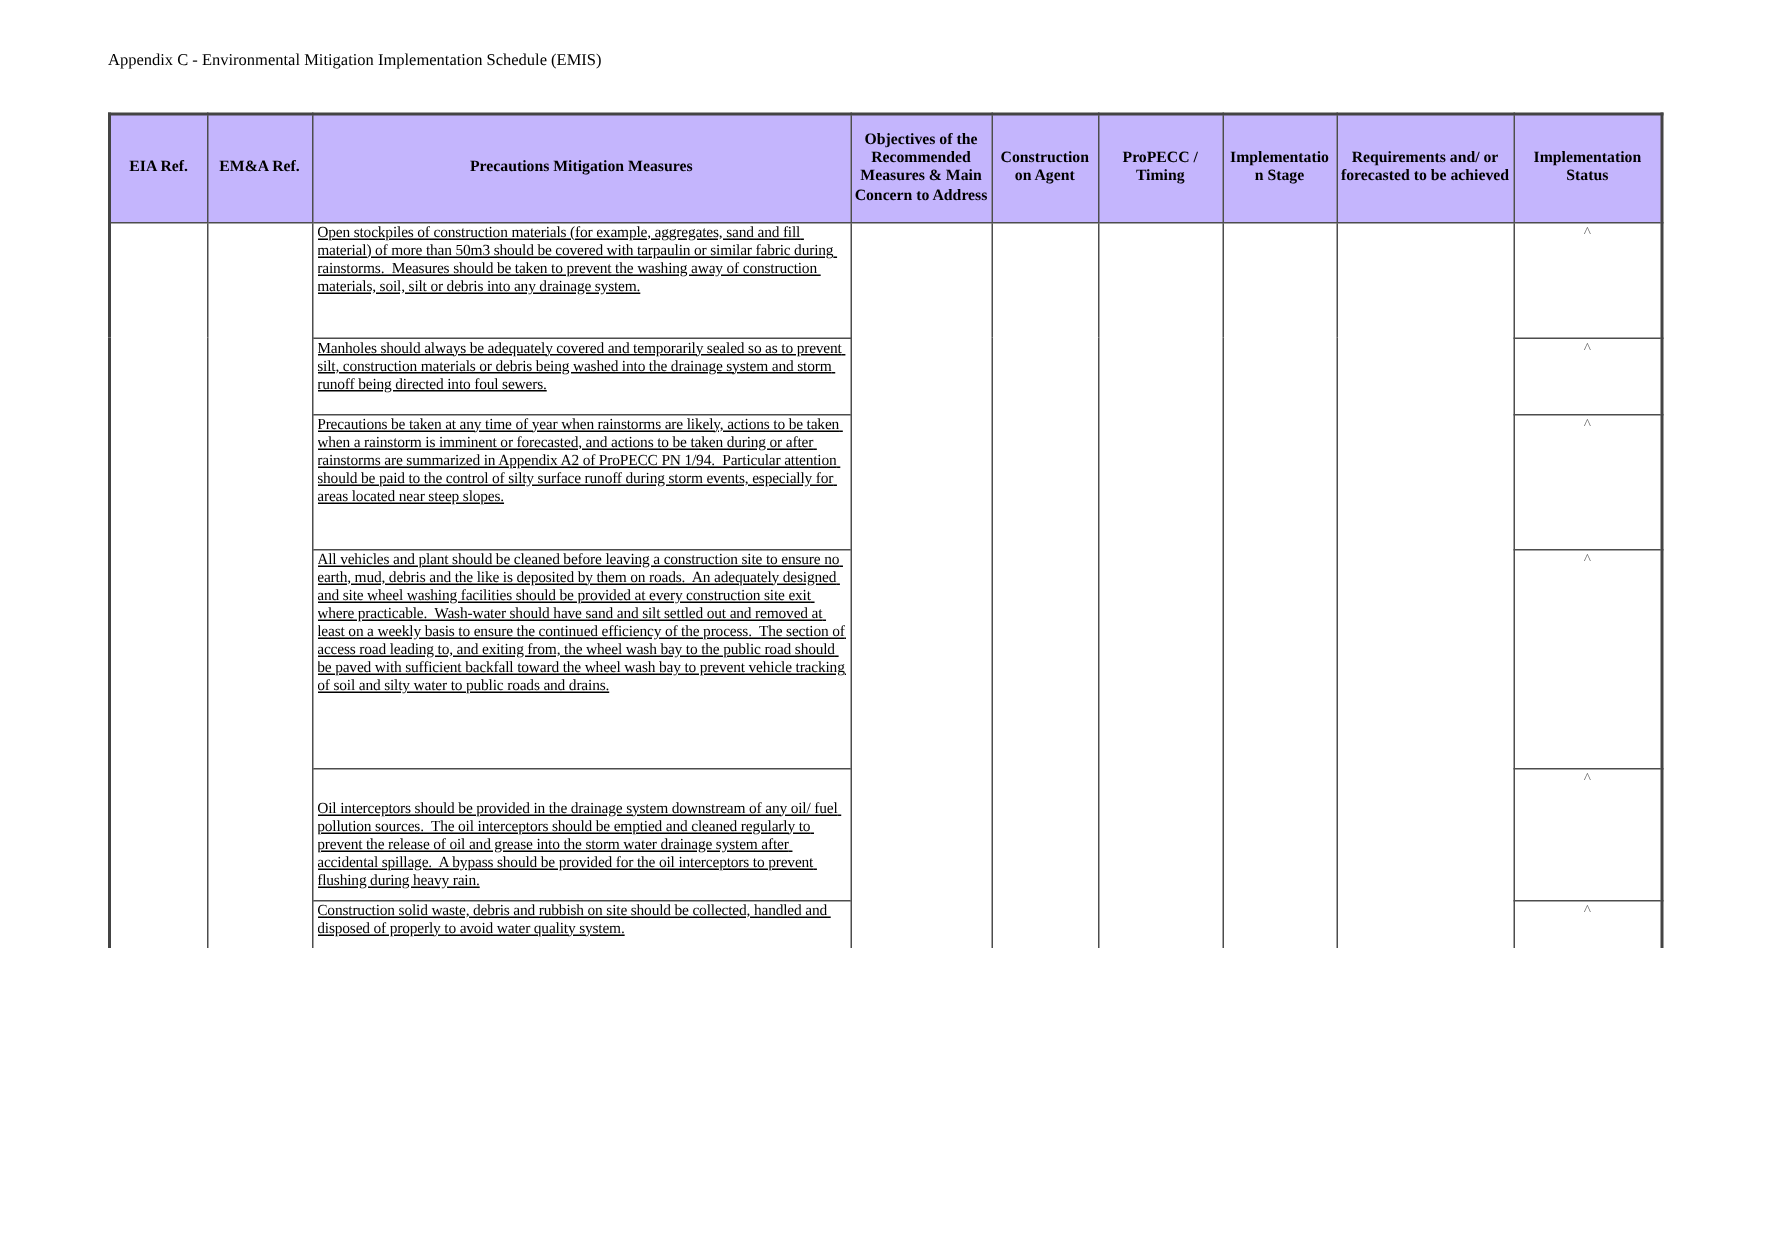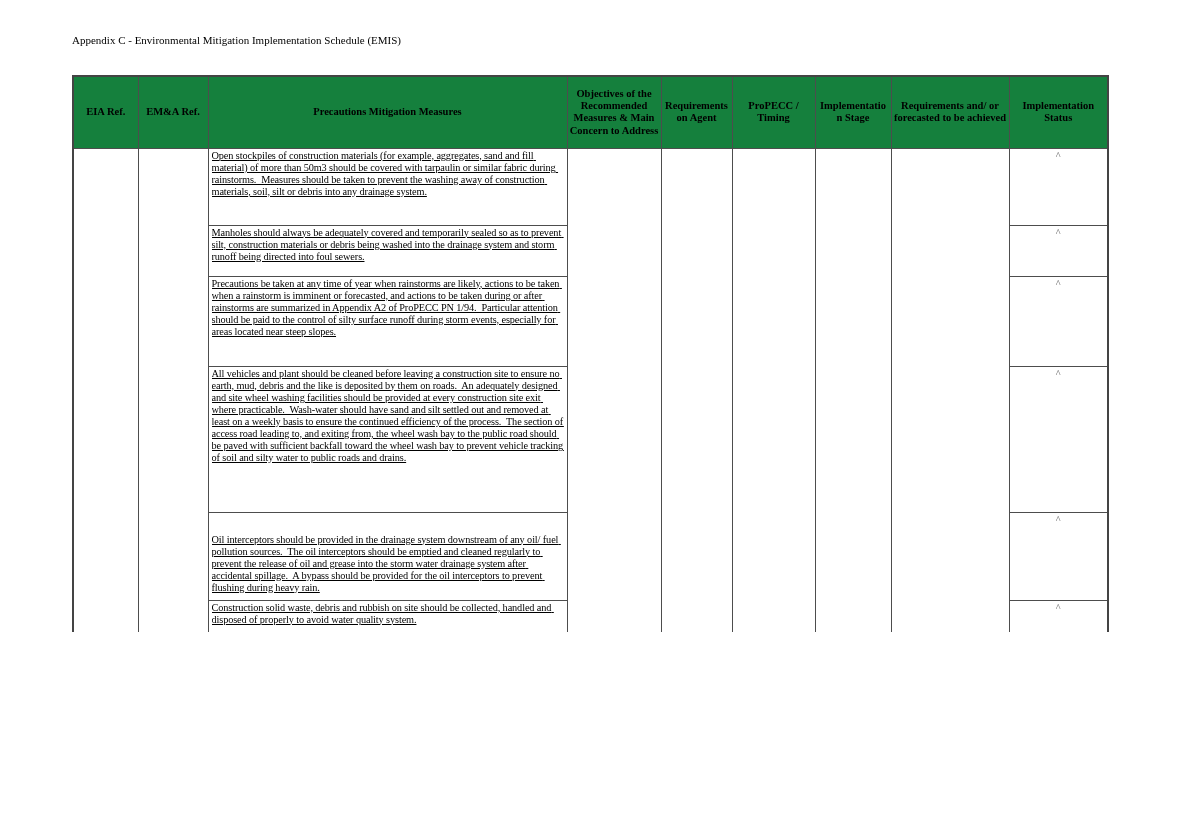--- a/index.html
+++ b/index.html
@@ -26,7 +26,7 @@
     border:1px solid #4d4d4d;
   }
   table.emis th {
-    background:#15803d;
+    background:#c4b5fd;
     font-weight:bold;
     font-size:10.5px;
     line-height:1.18;

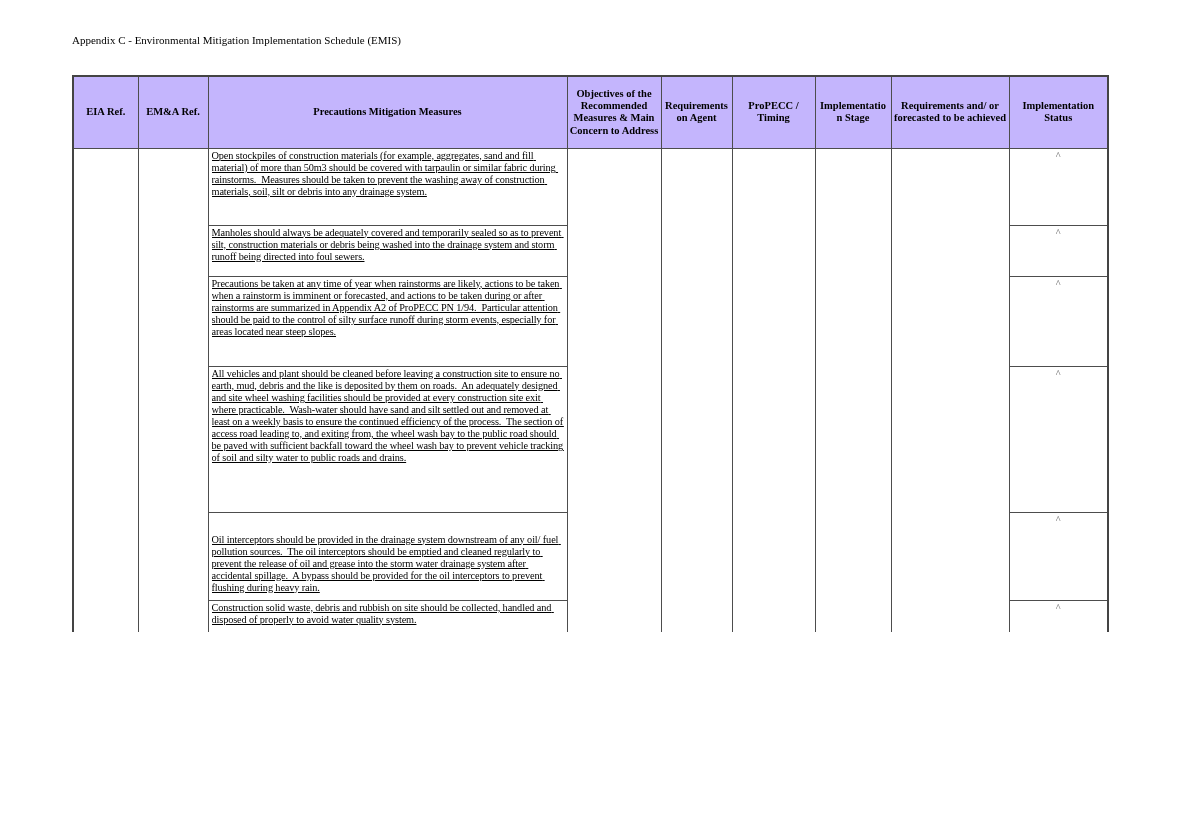--- a/index.html
+++ b/index.html
@@ -95,7 +95,7 @@
         <th>EM&amp;A Ref.</th>
         <th>Precautions Mitigation Measures</th>
         <th>Objectives of the Recommended Measures &amp; Main Concern to Address</th>
-        <th>Requirements
+        <th>Construction
 on Agent</th>
         <th>ProPECC / Timing</th>
         <th>Implementatio

